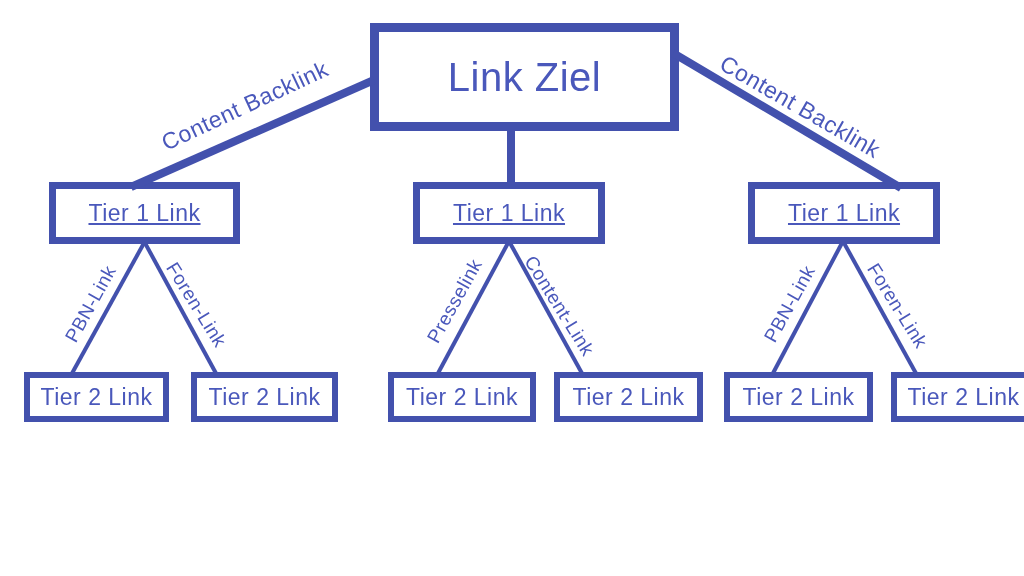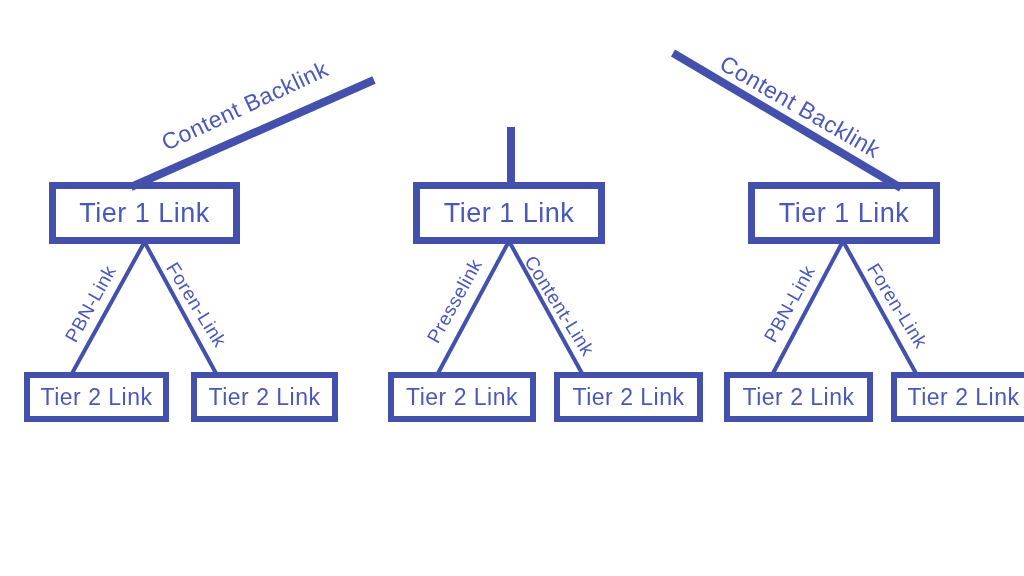--- a/index.html
+++ b/index.html
@@ -67,6 +67,9 @@
 
 <div class="stage">
 
+  <div class="box box-root">
+    <span>Link Ziel</span>
+  </div>
 
   <div class="box box-t1 t1-0">
     <span>Tier 1 Link</span>

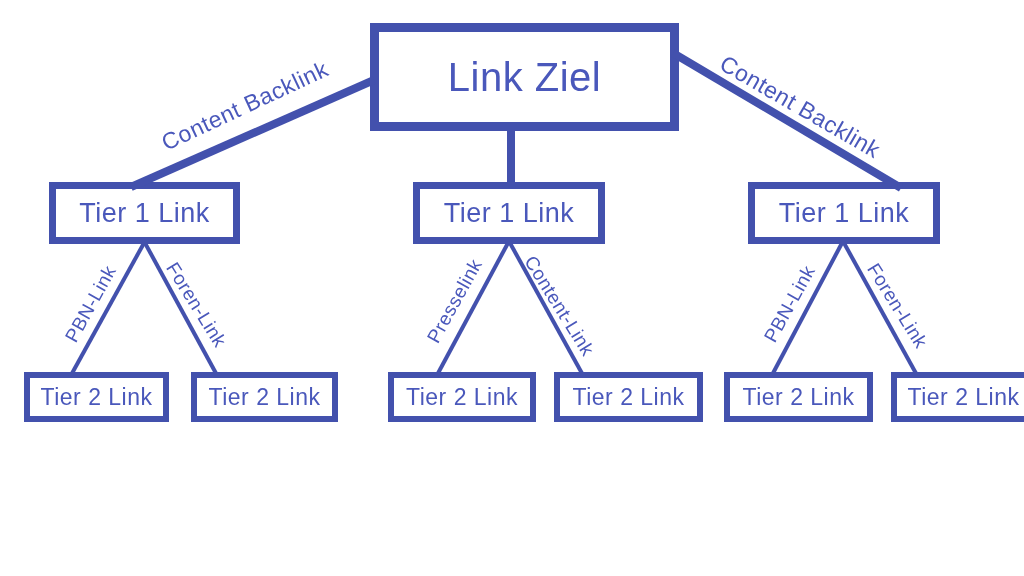--- a/index.html
+++ b/index.html
@@ -34,7 +34,7 @@
     white-space: nowrap;
   }
   .box-root { left: 370px; top: 23px;  width: 309px; height: 108px; border-width: 9px; font-size: 40px; }
-  .box-t1   {               top: 182px; width: 192px; height: 62px;  border-width: 7px; font-size: 27px; }
+  .box-t1   {               top: 182px; width: 192px; height: 62px;  border-width: 7px; font-size: 23px; text-decoration: underline; }
   .t1-0 { left: 49px; width: 191px; }
   .t1-1 { left: 413px; }
   .t1-2 { left: 748px; }

